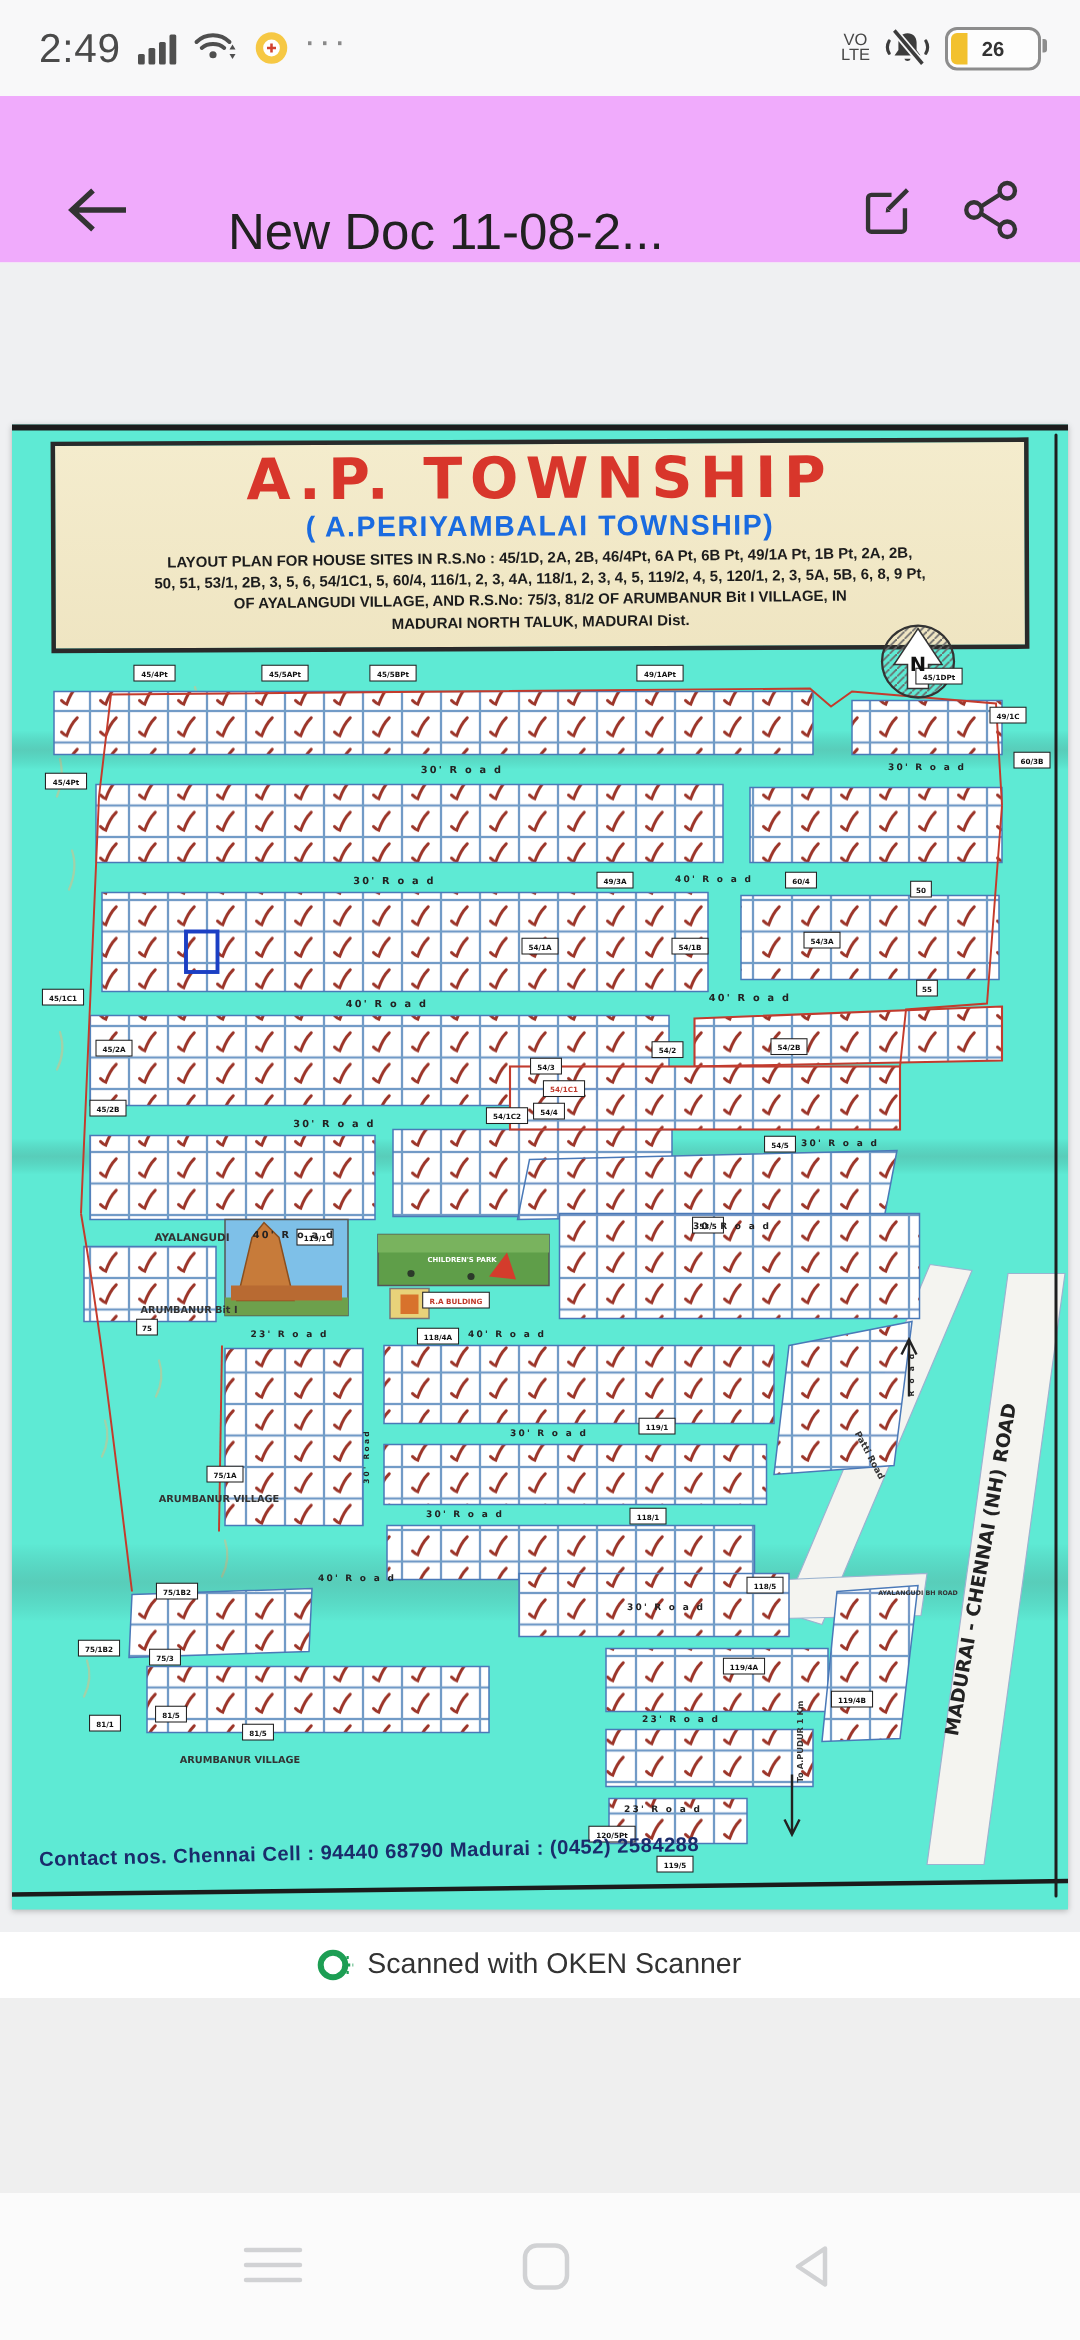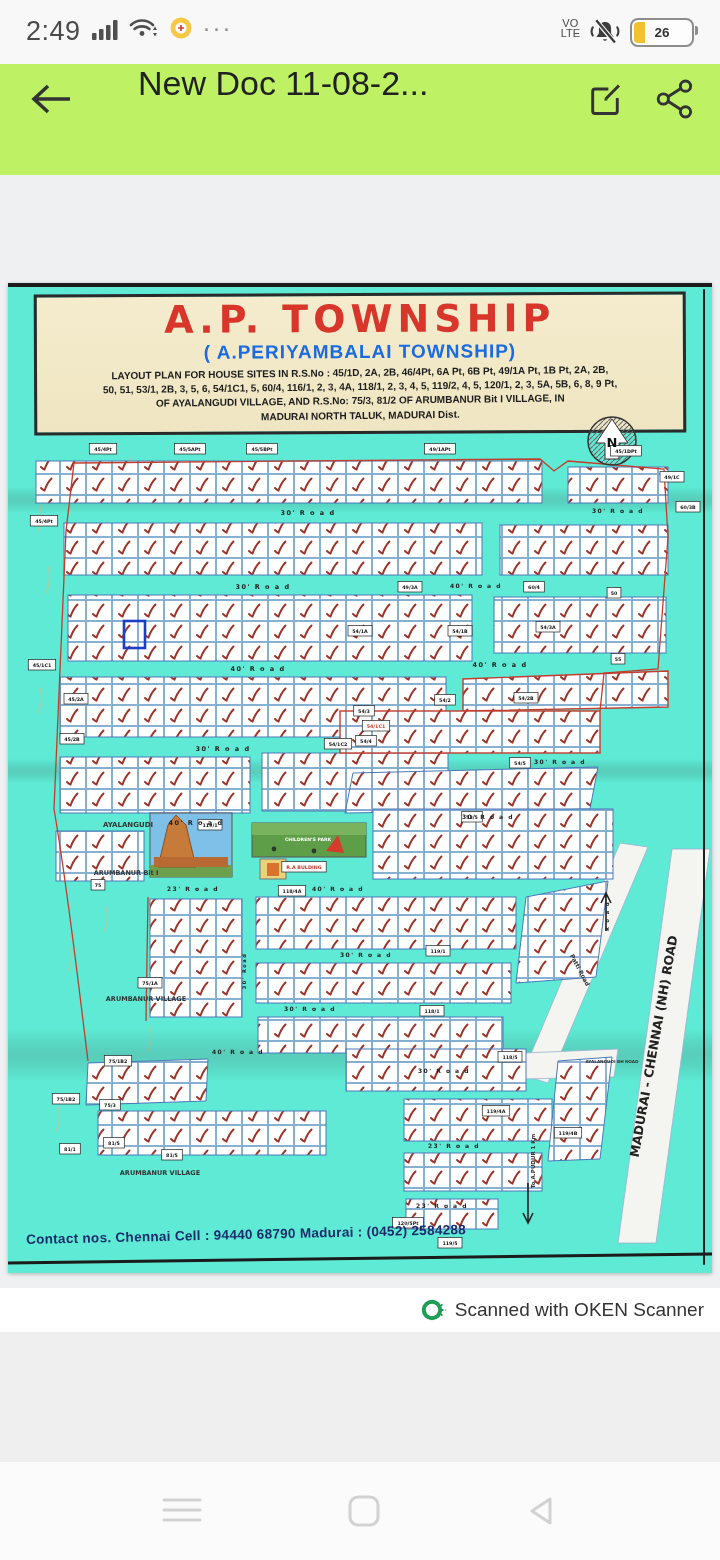--- a/index.html
+++ b/index.html
@@ -9,7 +9,7 @@
   
   .status-bar{position:absolute;top:0;left:0;right:0;height:64px;background:#f8f8f9;
               display:flex;align-items:center;justify-content:space-between;padding:0 26px;box-sizing:border-box;}
-  .sb-left,.sb-right{display:flex;align-items:flex-start;gap:10px;}
+  .sb-left,.sb-right{display:flex;align-items:center;gap:10px;}
   .sb-time{font-size:27px;color:#4a4a4a;font-weight:500;letter-spacing:.5px;}
   .sb-dots{font-size:24px;color:#8a8a8a;letter-spacing:2px;line-height:1;padding-bottom:8px;}
   .volte{font-size:11px;font-weight:normal;color:#474747;line-height:.95;text-align:center;}

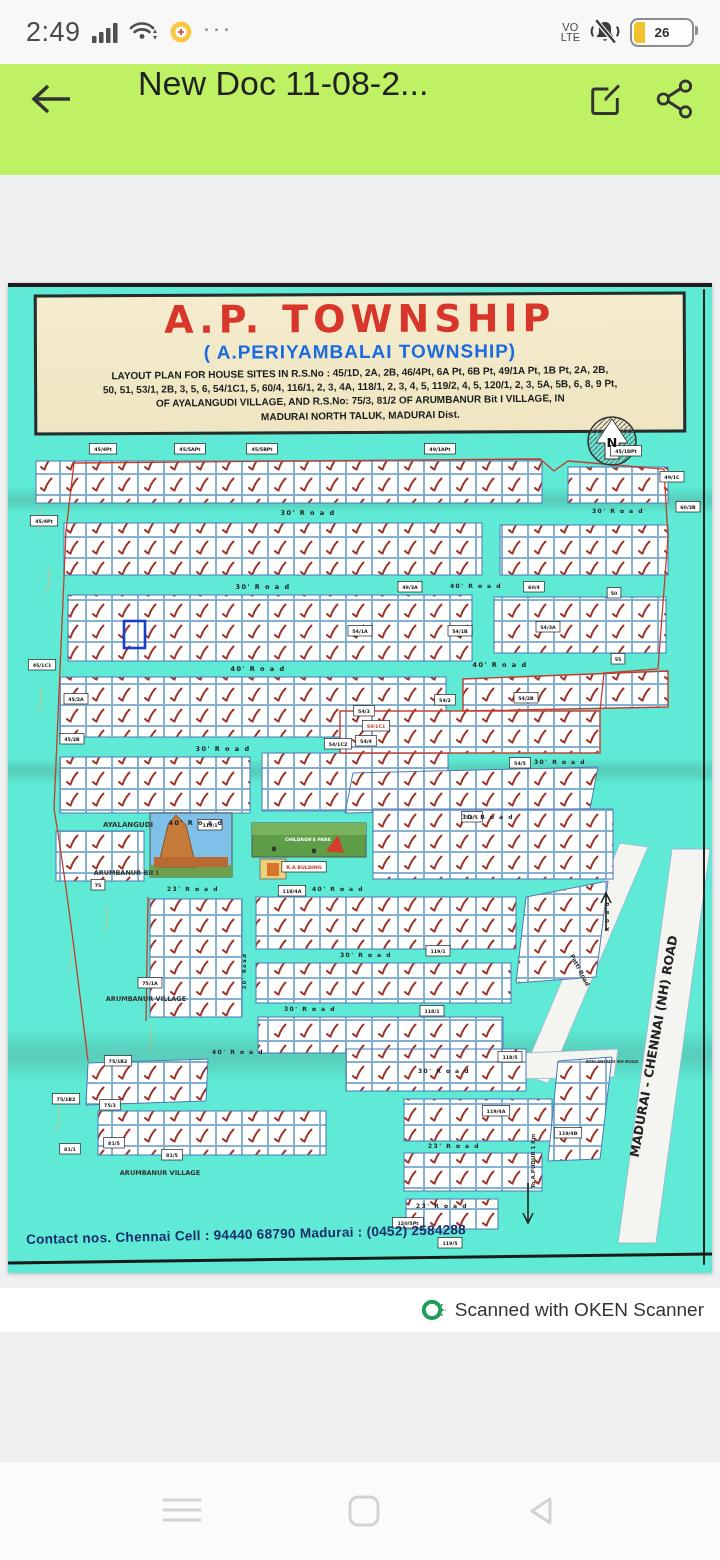--- a/index.html
+++ b/index.html
@@ -20,8 +20,8 @@
             font-size:13.5px;font-weight:bold;color:#333;}
 
   
-  .app-bar{position:absolute;top:64px;left:0;right:0;height:111px;background:#bef264;
-           display:flex;align-items:flex-start;padding:0 16px;box-sizing:border-box;}
+  .app-bar{position:absolute;top:64px;left:0;right:0;height:111px;background:#f0abfc;
+           display:flex;align-items:flex-end;padding:0 30px;box-sizing:border-box;}
   .ab-title{font-size:34px;color:#212121;margin-left:52px;flex:1;white-space:nowrap;overflow:hidden;}
   .ab-icn{display:flex;align-items:center;justify-content:center;width:70px;height:70px;}
 

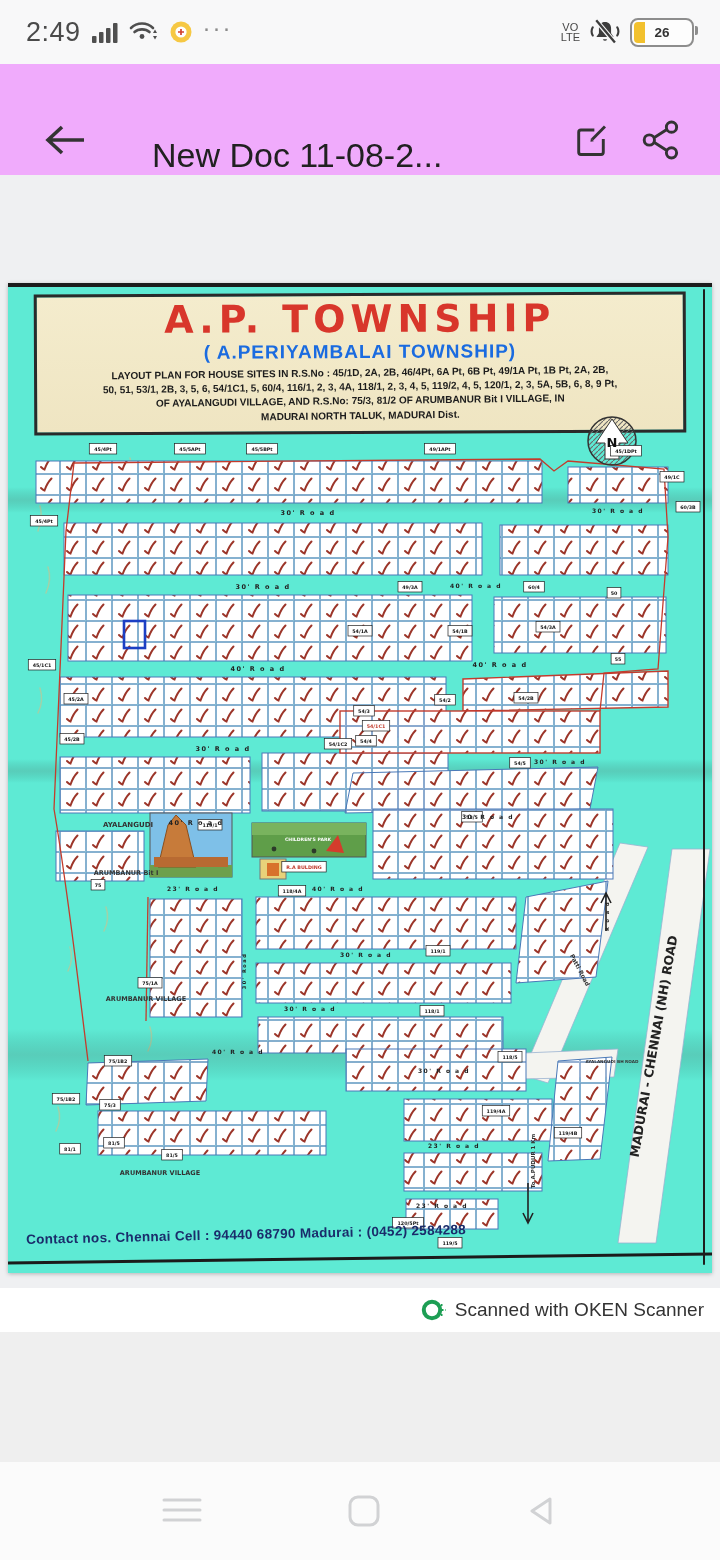--- a/index.html
+++ b/index.html
@@ -47,7 +47,7 @@
            transform:rotate(-1.3deg);letter-spacing:.3px;}
 
   .badge-row{position:absolute;left:0;right:0;top:1113px;height:44px;background:#ffffff;
-             display:flex;align-items:center;justify-content:flex-end;padding-right:16px;box-sizing:border-box;gap:9px;}
+             display:flex;align-items:center;justify-content:center;padding-right:16px;box-sizing:border-box;gap:9px;}
   .badge-text{font-size:19px;color:#333;font-weight:500;}
 
   

